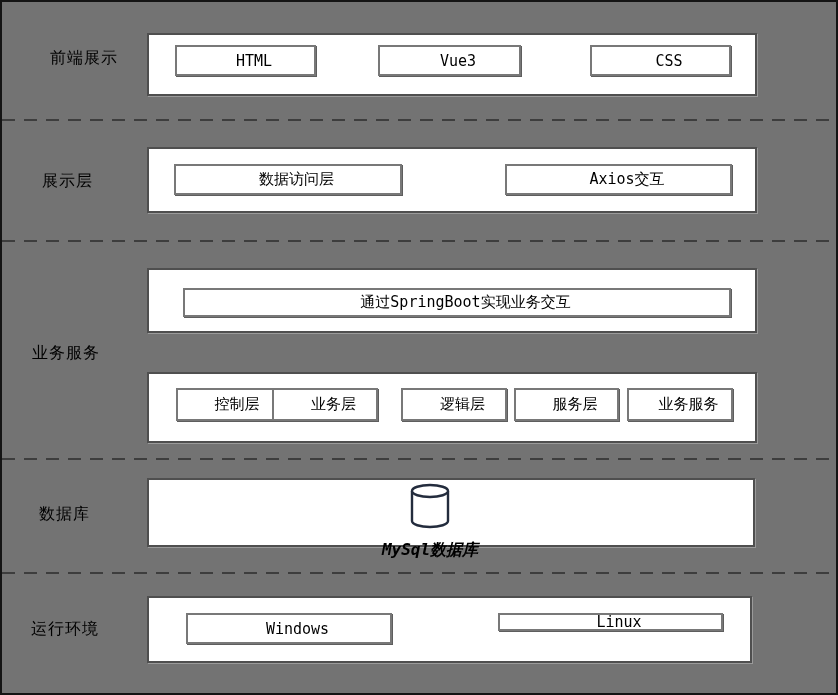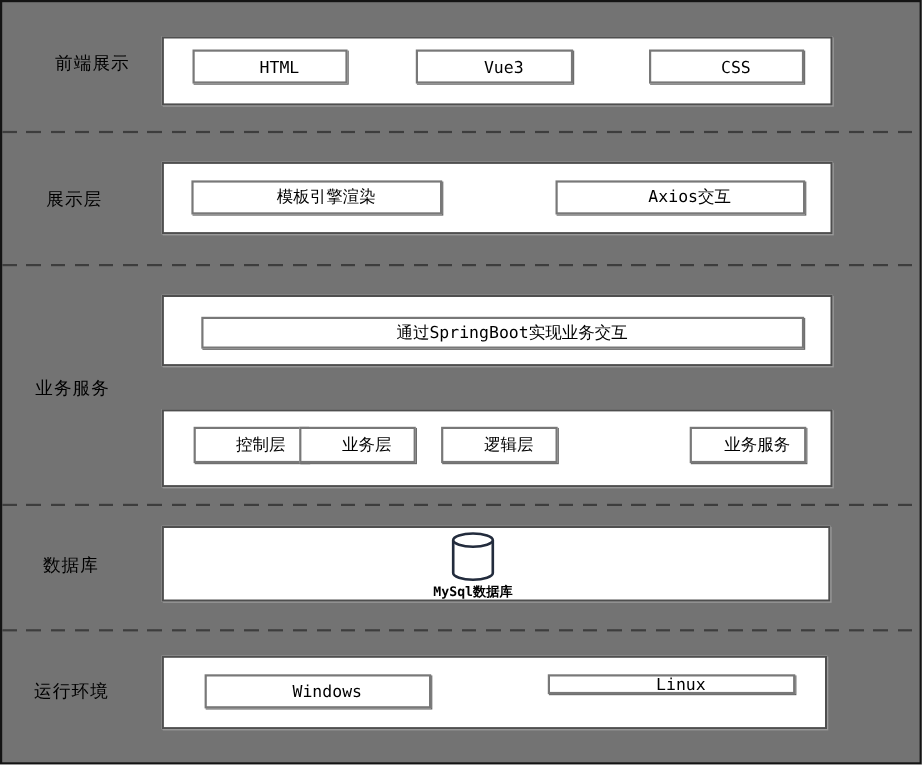--- a/index.html
+++ b/index.html
@@ -71,7 +71,7 @@
   <div class="box" style="left:588px;top:43px;width:141px;height:31px">CSS</div>
 
   <div class="container" style="left:145px;top:145px;width:610px;height:66px"></div>
-  <div class="box" style="left:172px;top:162px;width:228px;height:31px">模板引擎渲染</div>
+  <div class="box" style="left:172px;top:162px;width:228px;height:31px">数据访问层</div>
   <div class="box" style="left:503px;top:162px;width:227px;height:31px">Axios交互</div>
 
   <div class="container" style="left:145px;top:266px;width:610px;height:65px"></div>

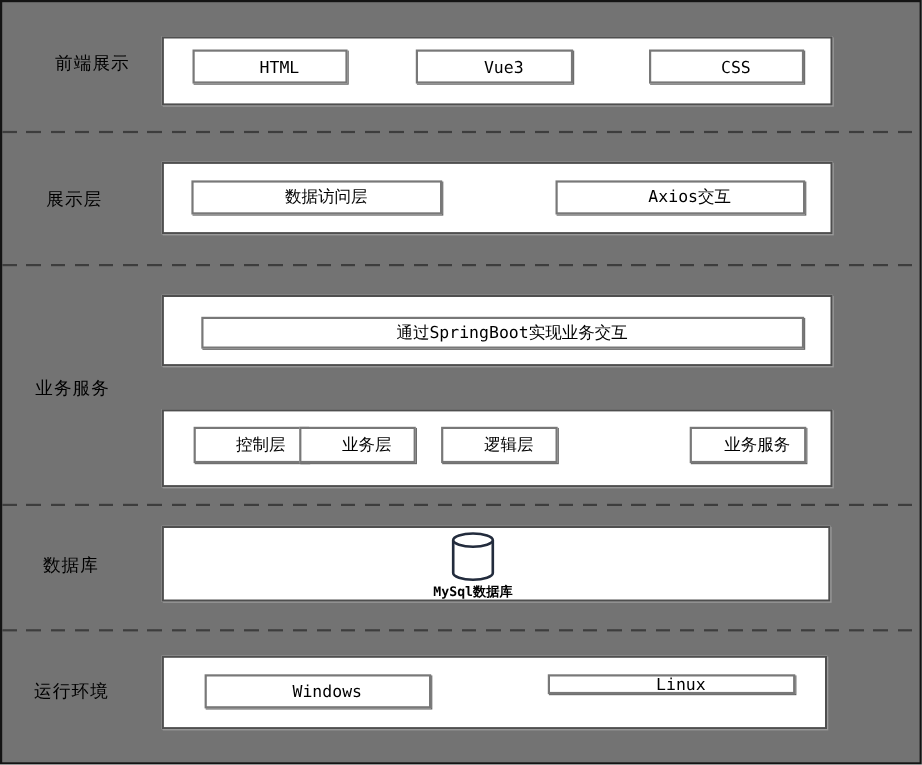--- a/index.html
+++ b/index.html
@@ -81,6 +81,7 @@
   <div class="box" style="left:174px;top:386px;width:105px;height:33px">控制层</div>
   <div class="box" style="left:270px;top:386px;width:106px;height:33px">业务层</div>
   <div class="box" style="left:399px;top:386px;width:106px;height:33px">逻辑层</div>
+  <div class="box" style="left:512px;top:386px;width:105px;height:33px">服务层</div>
   <div class="box" style="left:625px;top:386px;width:106px;height:33px">业务服务</div>
 
   <div class="container" style="left:145px;top:476px;width:608px;height:69px"></div>

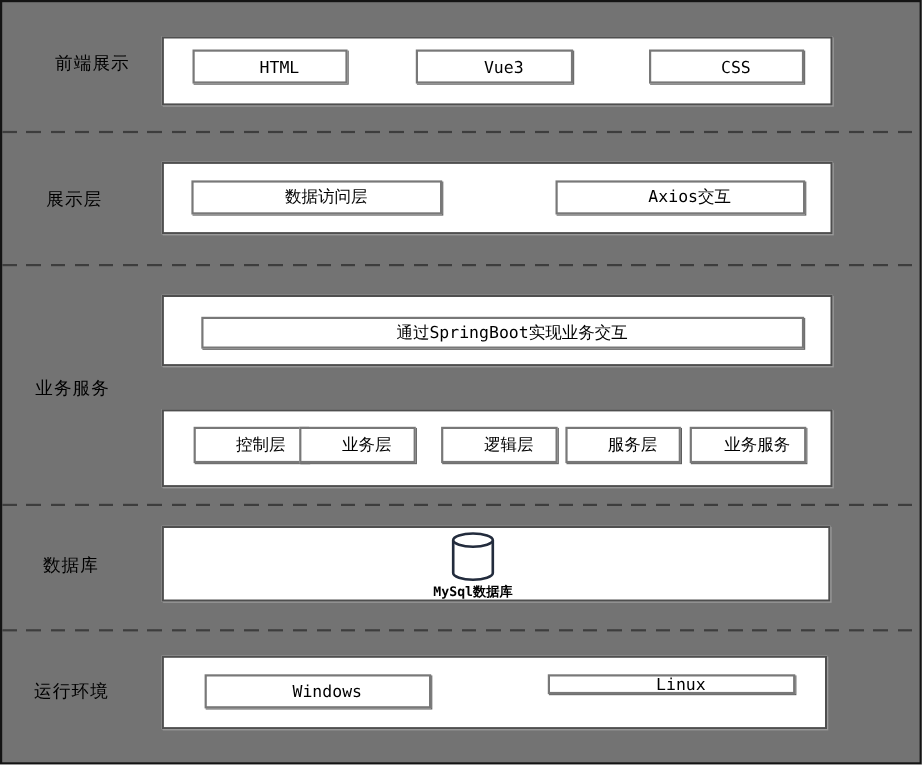--- a/index.html
+++ b/index.html
@@ -46,7 +46,7 @@
   }
   .db-label{
     font-family:"DejaVu Sans Mono","Liberation Mono","DejaVu Sans",monospace,sans-serif;
-    font-size:12px;font-weight:600;margin-top:1px;white-space:nowrap;
+    font-size:16px;font-weight:600;margin-top:11px;white-space:nowrap;font-style:italic;
   }
 </style>
 </head>

